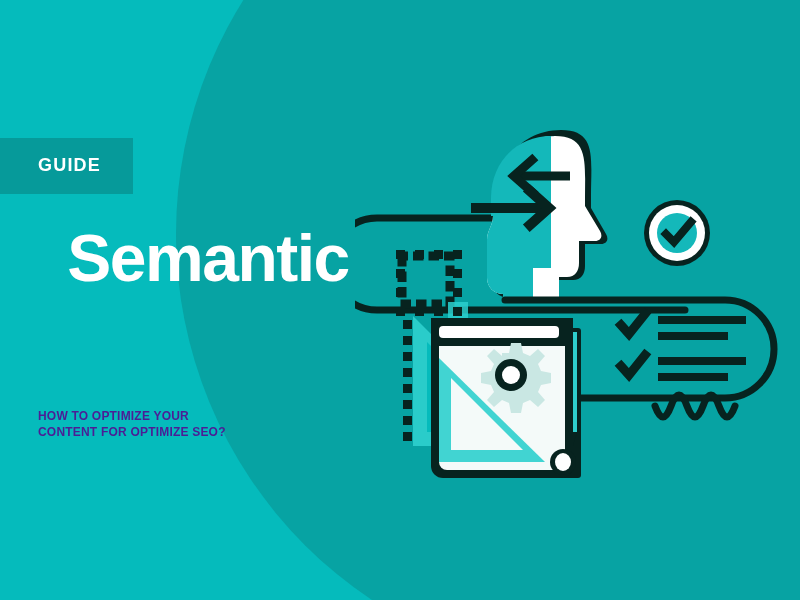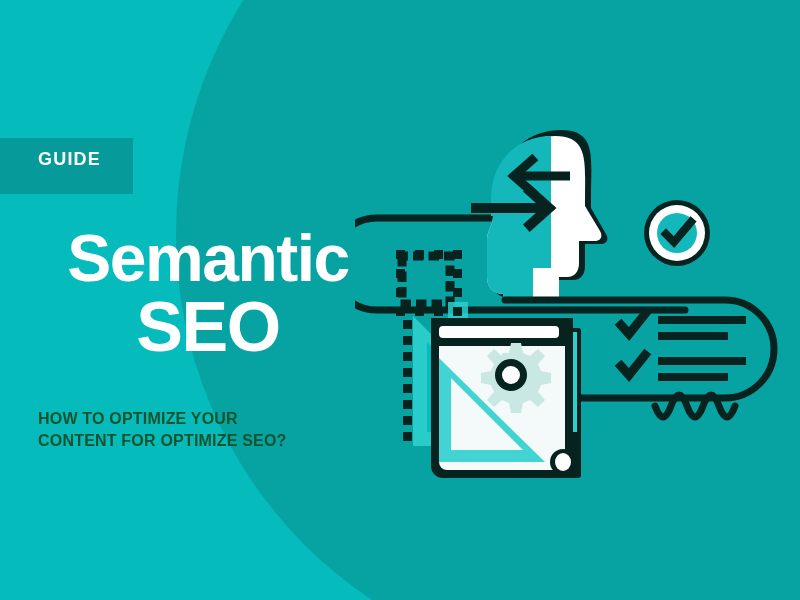--- a/index.html
+++ b/index.html
@@ -47,7 +47,7 @@
   #guide-badge-label {
     position: absolute;
     left: 38px;
-    top: 11px;
+    top: 17px;
     color: #ffffff;
     font-size: 18px;
     font-weight: bold;

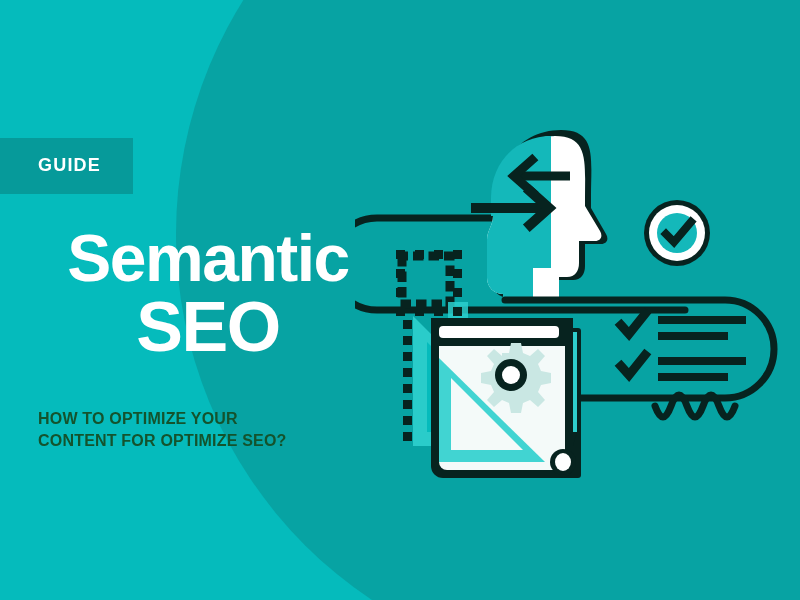--- a/index.html
+++ b/index.html
@@ -111,7 +111,6 @@
 
     <div id="title-block">
       <span class="title-line" id="title-line-1">Semantic</span>
-      <span class="title-line" id="title-line-2">SEO</span>
     </div>
 
     <div id="subtitle-block">

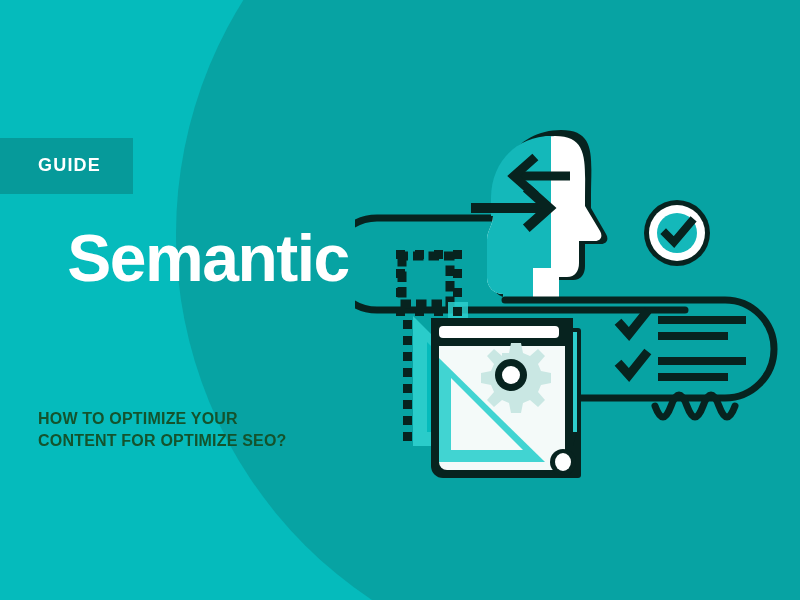--- a/index.html
+++ b/index.html
@@ -79,8 +79,8 @@
   }
   .subtitle-line {
     display: block;
-    color: #14532d;
-    font-size: 16px;
+    color: #4c1d95;
+    font-size: 12px;
     font-weight: bold;
     letter-spacing: 0.2px;
     line-height: 1.35;

